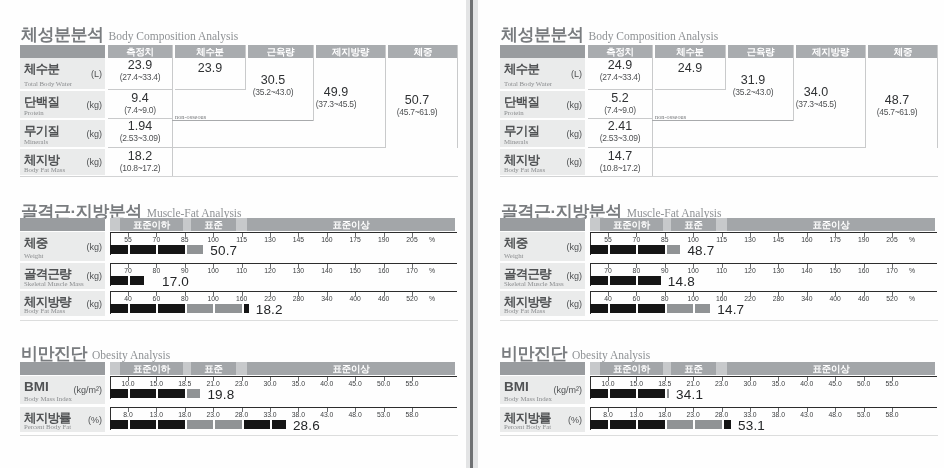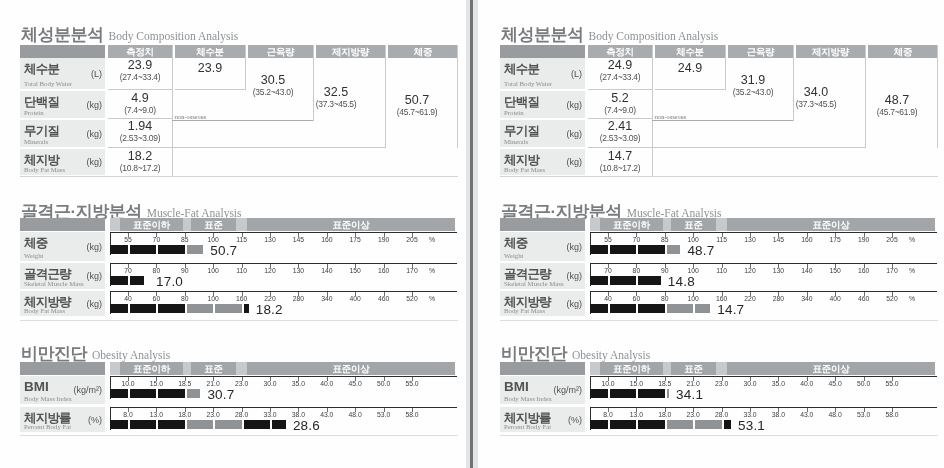--- a/index.html
+++ b/index.html
@@ -120,7 +120,7 @@
       <div class="r">(27.4~33.4)</div>
     </div>
     <div class="vc vc1">
-      <div class="v">4.9</div>
+      <div class="v">9.4</div>
       <div class="r">(7.4~9.0)</div>
     </div>
     <div class="vc vc2">

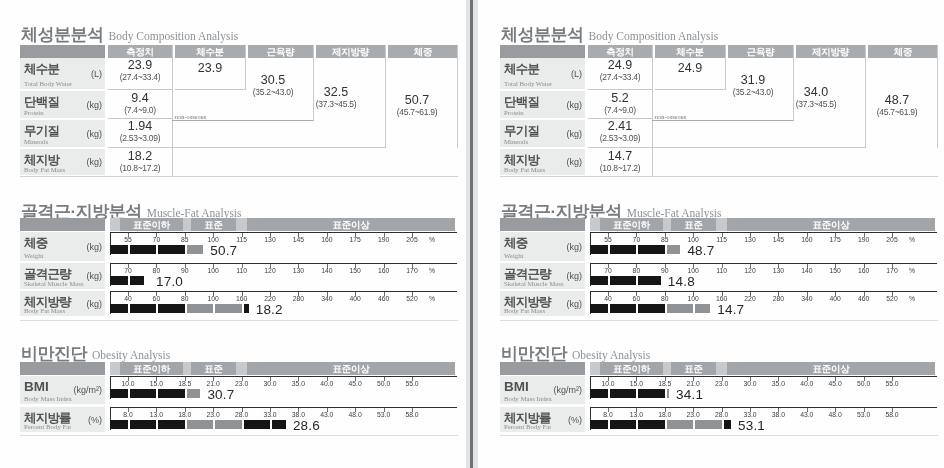--- a/index.html
+++ b/index.html
@@ -140,7 +140,7 @@
       <div class="r">(35.2~43.0)</div>
     </div>
     <div class="mg mg-lm">
-      <div class="v">32.5</div>
+      <div class="v">49.9</div>
       <div class="r">(37.3~45.5)</div>
     </div>
     <div class="mg mg-wt">

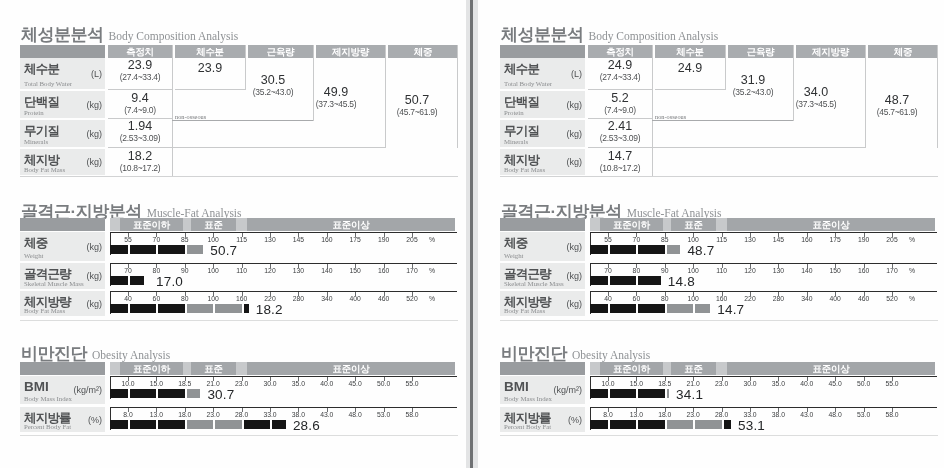--- a/index.html
+++ b/index.html
@@ -246,7 +246,7 @@
             <div class="ticksuffix">%</div>
             <div class="barseg " style="left: 0px; width: 33.62px;"></div>
             <div class="bardiv" style="left: 18px;"></div>
-            <div class="barval" style="left: 46px; text-align: center;">17.0</div>
+            <div class="barval" style="left: 52px; text-align: center;">17.0</div>
           </div>
   </div>
   <div class="crow" style="top:291px">

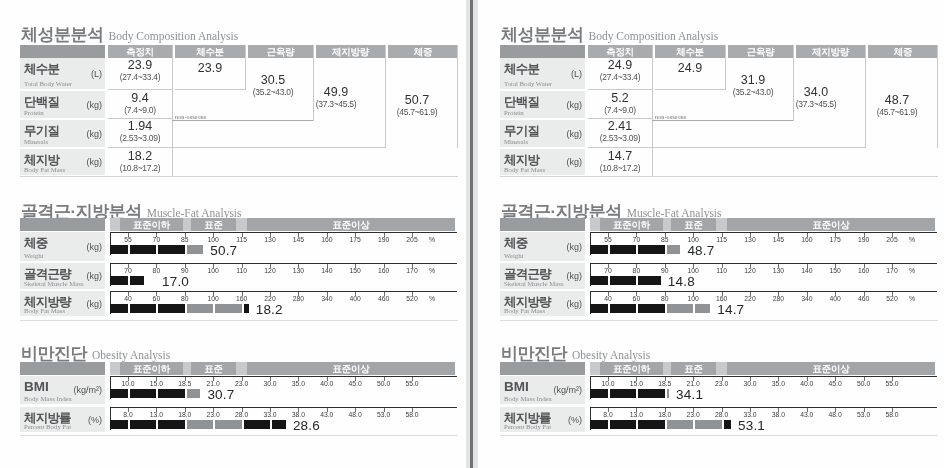--- a/index.html
+++ b/index.html
@@ -339,7 +339,7 @@
             <div class="bardiv" style="left: 18px;"></div>
             <div class="bardiv" style="left: 46.4px;"></div>
             <div class="bardiv" style="left: 74.8px;"></div>
-            <div class="barval" style="left: 97.42px;">30.7</div>
+            <div class="barval" style="left: 97.42px;">19.8</div>
           </div>
   </div>
   <div class="crow" style="top:407px">

